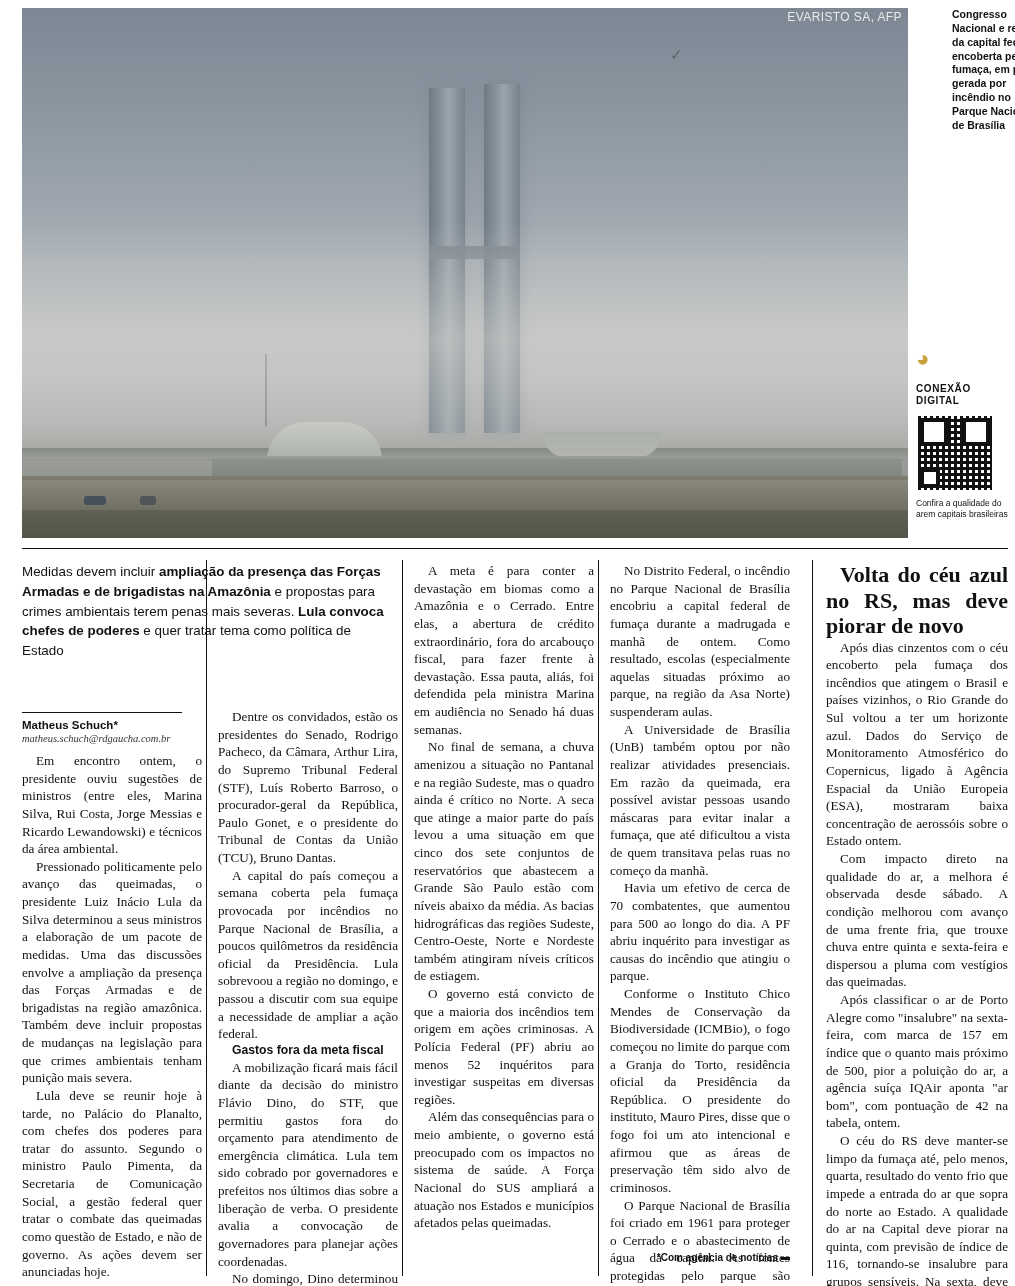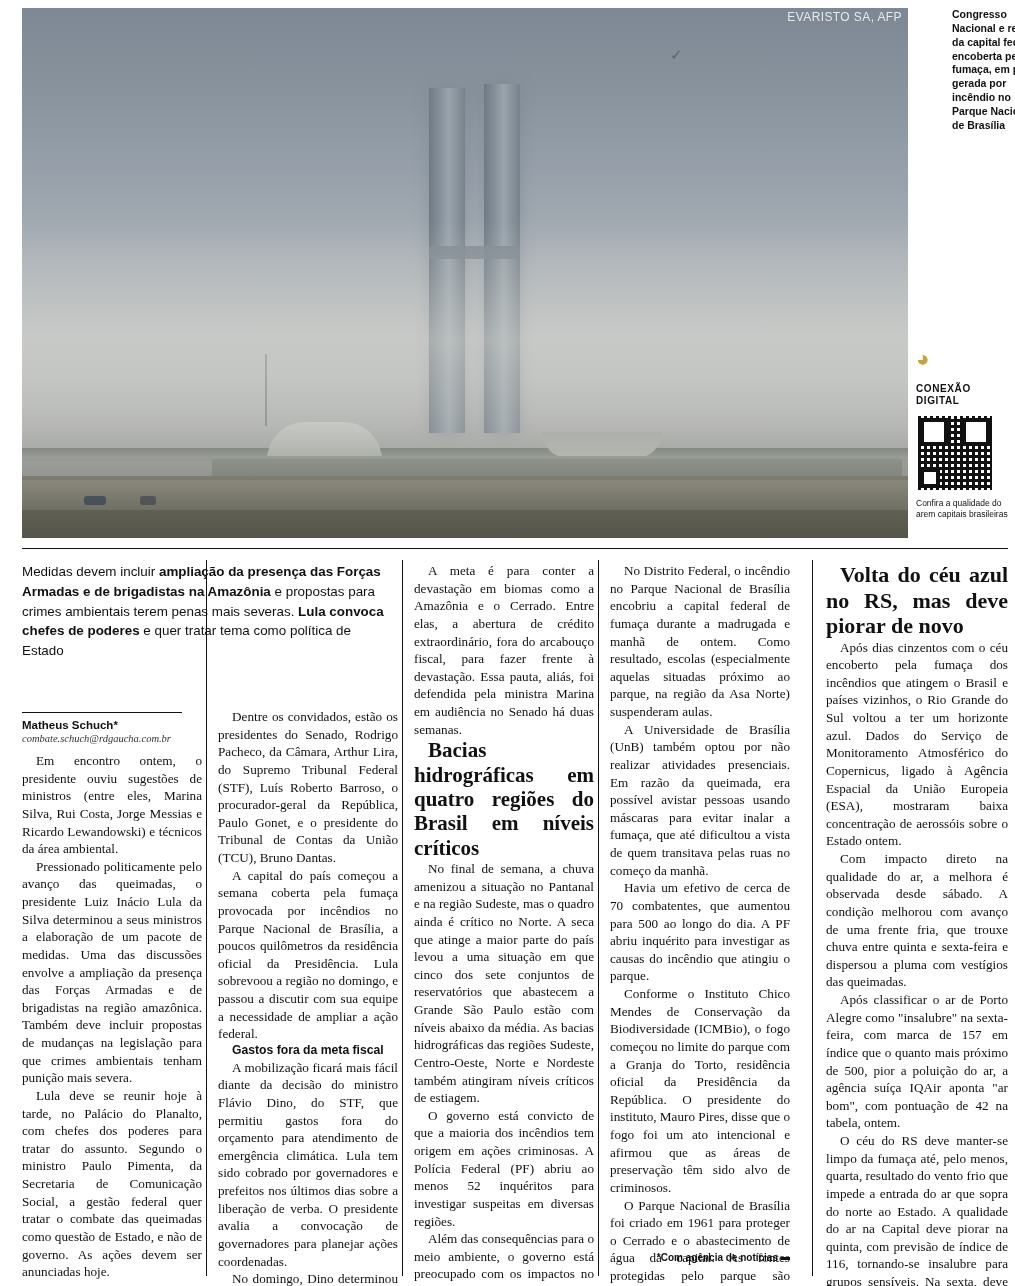--- a/index.html
+++ b/index.html
@@ -267,7 +267,7 @@
 <div class="byline">
   <div class="byline-rule"></div>
   <div class="byline-name">Matheus Schuch*</div>
-  <div class="byline-mail">combate.schuch@rdgaucha.com.br</div>
+  <div class="byline-mail">matheus.schuch@rdgaucha.com.br</div>
 </div>
 
 <div class="col col1">

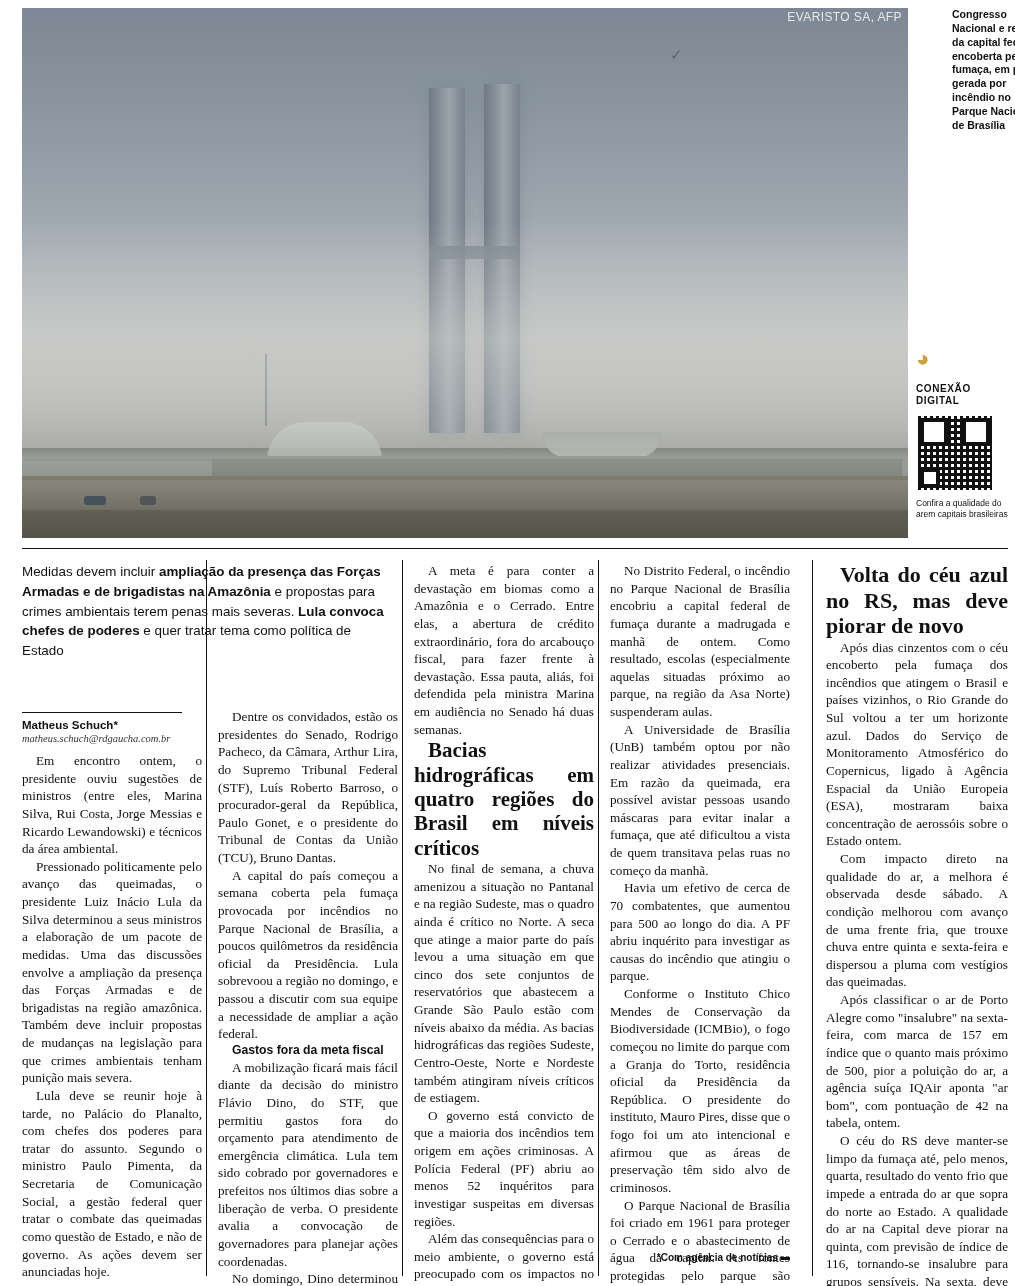--- a/index.html
+++ b/index.html
@@ -286,7 +286,6 @@
 
 <div class="col col3">
   <p>A meta é para conter a devastação em biomas como a Amazônia e o Cerrado. Entre elas, a abertura de crédito extraordinário, fora do arcabouço fiscal, para fazer frente à devastação. Essa pauta, aliás, foi defendida pela ministra Marina em audiência no Senado há duas semanas.</p>
-  <p class="sec-title">Bacias hidrográficas em quatro regiões do Brasil em níveis críticos</p>
   <p>No final de semana, a chuva amenizou a situação no Pantanal e na região Sudeste, mas o quadro ainda é crítico no Norte. A seca que atinge a maior parte do país levou a uma situação em que cinco dos sete conjuntos de reservatórios que abastecem a Grande São Paulo estão com níveis abaixo da média. As bacias hidrográficas das regiões Sudeste, Centro-Oeste, Norte e Nordeste também atingiram níveis críticos de estiagem.</p>
   <p>O governo está convicto de que a maioria dos incêndios tem origem em ações criminosas. A Polícia Federal (PF) abriu ao menos 52 inquéritos para investigar suspeitas em diversas regiões.</p>
   <p>Além das consequências para o meio ambiente, o governo está preocupado com os impactos no sistema de saúde. A Força Nacional do SUS ampliará a atuação nos Estados e municípios afetados pelas queimadas.</p>

